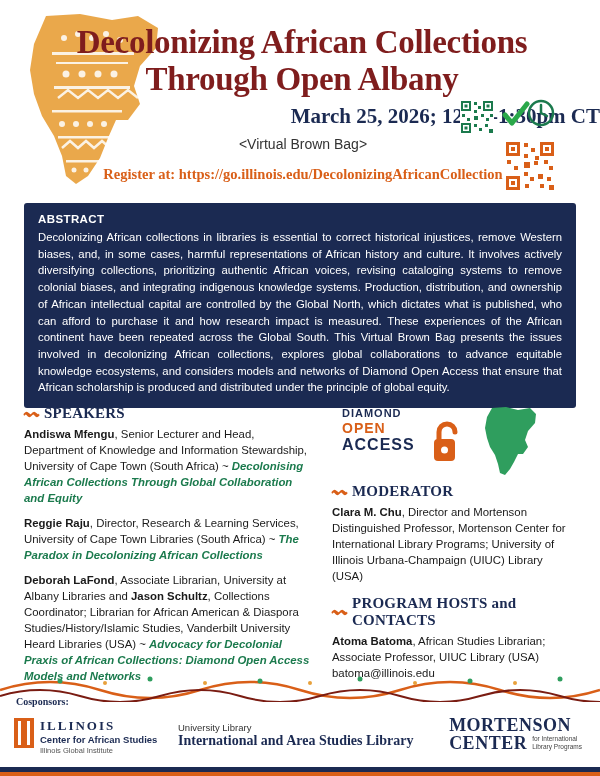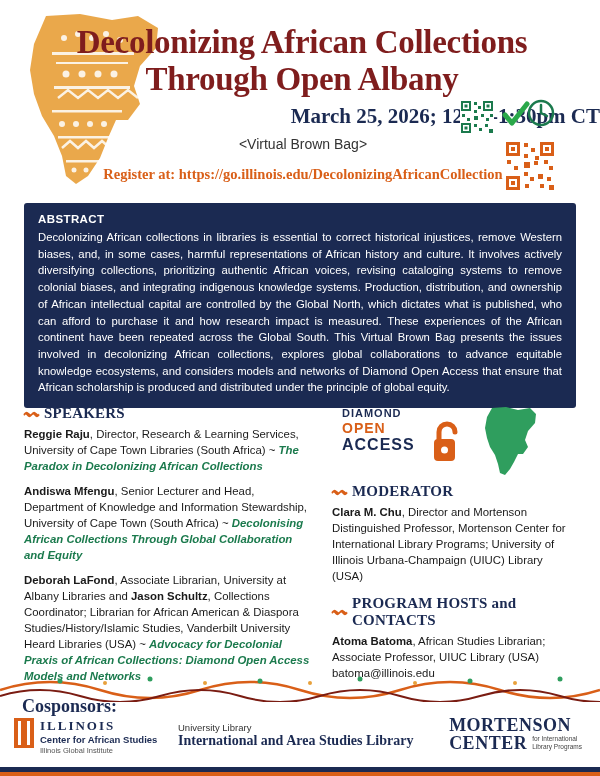--- a/index.html
+++ b/index.html
@@ -432,11 +432,11 @@
       </div>
 
       <div class="entry">
+        <span class="nm">Andiswa Mfengu</span><span>, Senior Lecturer and Head, Department of Knowledge and Information Stewardship, University of Cape Town (South Africa) ~ </span><span class="ital">Decolonising African Collections Through Global Collaboration and Equity</span>
+      </div>
+
+      <div class="entry">
         <span class="nm">Reggie Raju</span><span>, Director, Research &amp; Learning Services, University of Cape Town Libraries (South Africa) ~ </span><span class="ital">The Paradox in Decolonizing African Collections</span>
-      </div>
-
-      <div class="entry">
-        <span class="nm">Andiswa Mfengu</span><span>, Senior Lecturer and Head, Department of Knowledge and Information Stewardship, University of Cape Town (South Africa) ~ </span><span class="ital">Decolonising African Collections Through Global Collaboration and Equity</span>
       </div>
 
       <div class="entry">

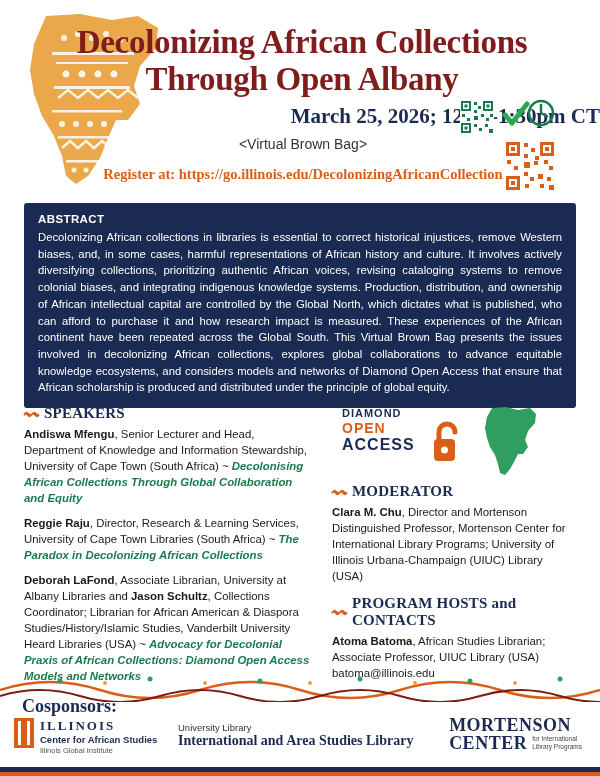--- a/index.html
+++ b/index.html
@@ -208,10 +208,10 @@
   }
   .cosponsors-label {
     position: absolute;
-    left: 22px; top: 6px;
-    font-family: "Liberation Serif", serif;
-    font-weight: bold;
-    font-size: 18px;
+    left: 16px; top: 6px;
+    font-family: "Liberation Serif", serif;
+    font-weight: bold;
+    font-size: 10px;
     color: #1b2a52;
   }
   .illinois-logo {

